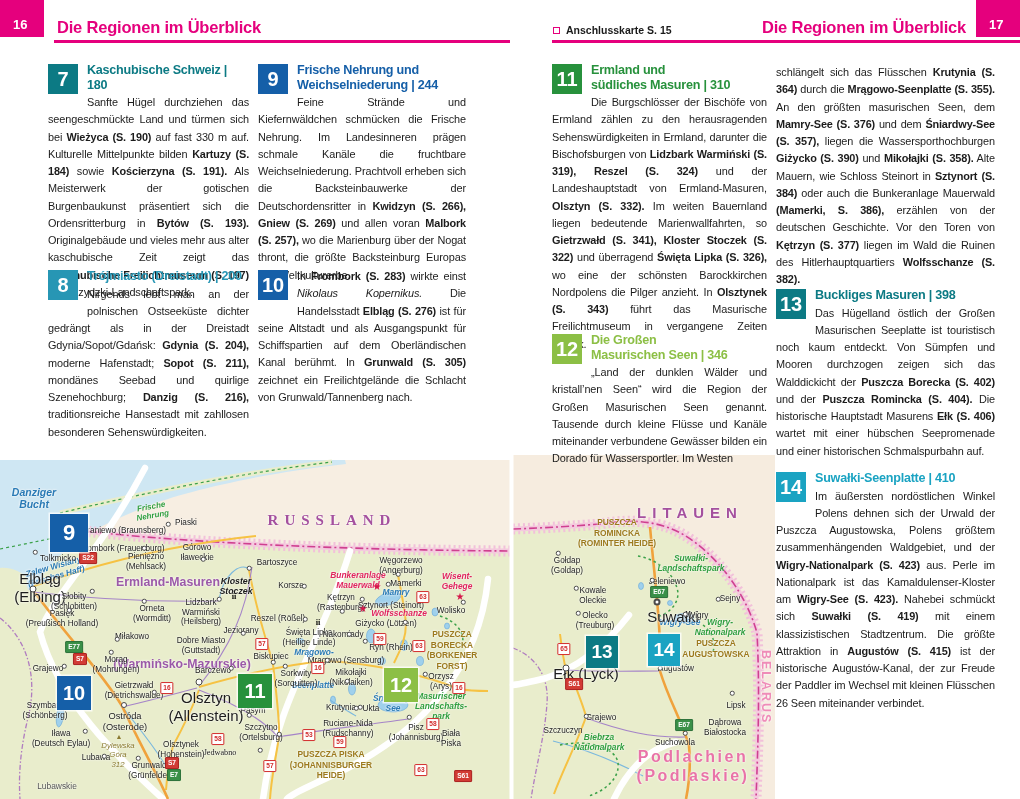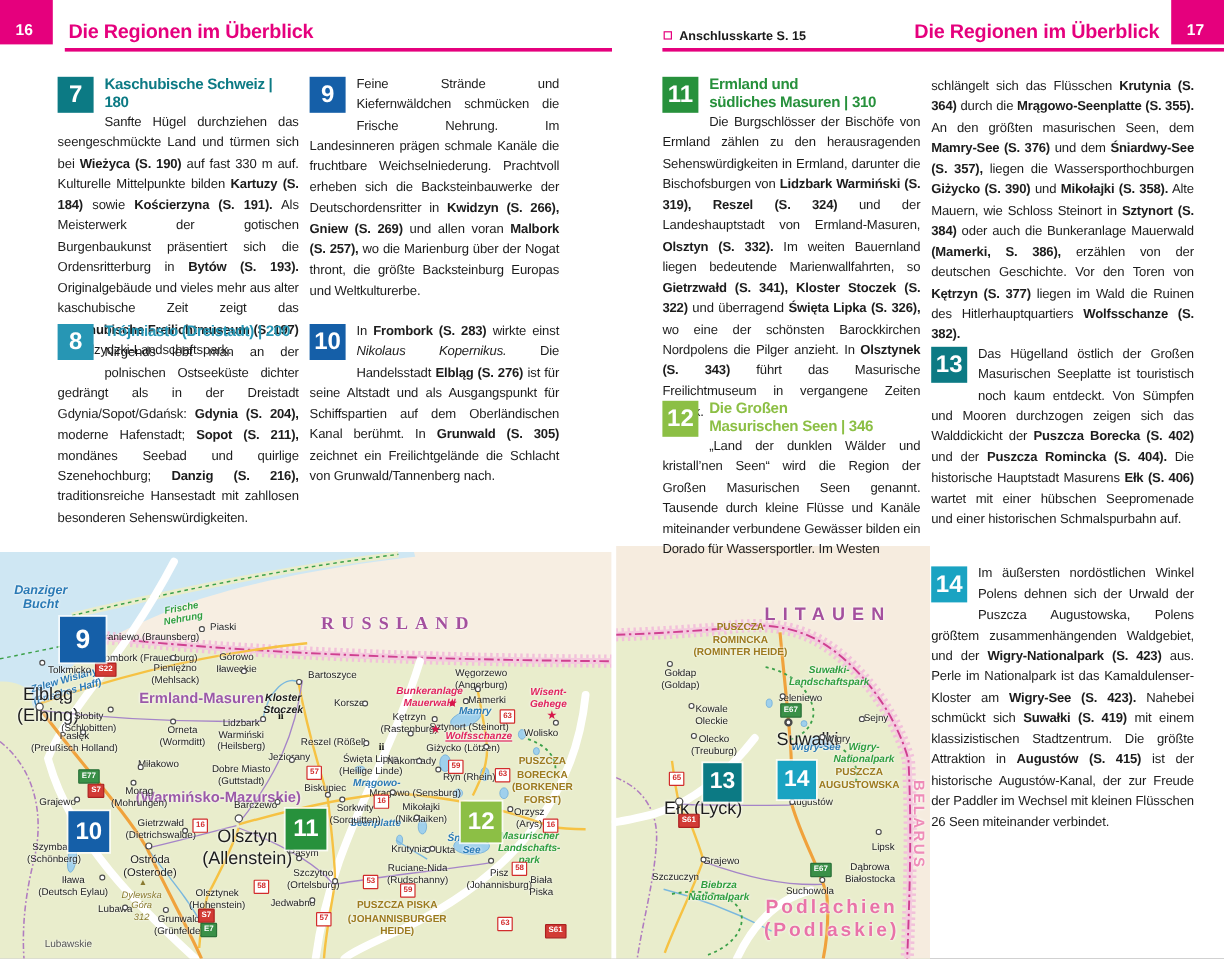--- a/index.html
+++ b/index.html
@@ -186,6 +186,8 @@
       </div>
       <div class="section" style="left: 258px; top: 62px; width: 208px;">
         <div class="numbox" style="background: rgb(21, 95, 168);">9</div>
+        <div class="shead" style="color: rgb(21, 95, 168);">Frische Nehrung und
+Weichselniederung | 244</div>
         <div class="sbody">Feine Strände und Kiefernwäldchen schmücken die Frische Nehrung. Im Landesinneren prägen schmale Kanäle die fruchtbare Weichselniederung. Prachtvoll erheben sich die Backsteinbauwerke der Deutschordensritter in <b>Kwidzyn (S. 266), Gniew (S. 269)</b> und allen voran <b>Malbork (S. 257),</b> wo die Marienburg über der Nogat thront, die größte Backsteinburg Europas und Weltkulturerbe.</div>
       </div>
       <div class="section" style="left: 258px; top: 268px; width: 208px;">

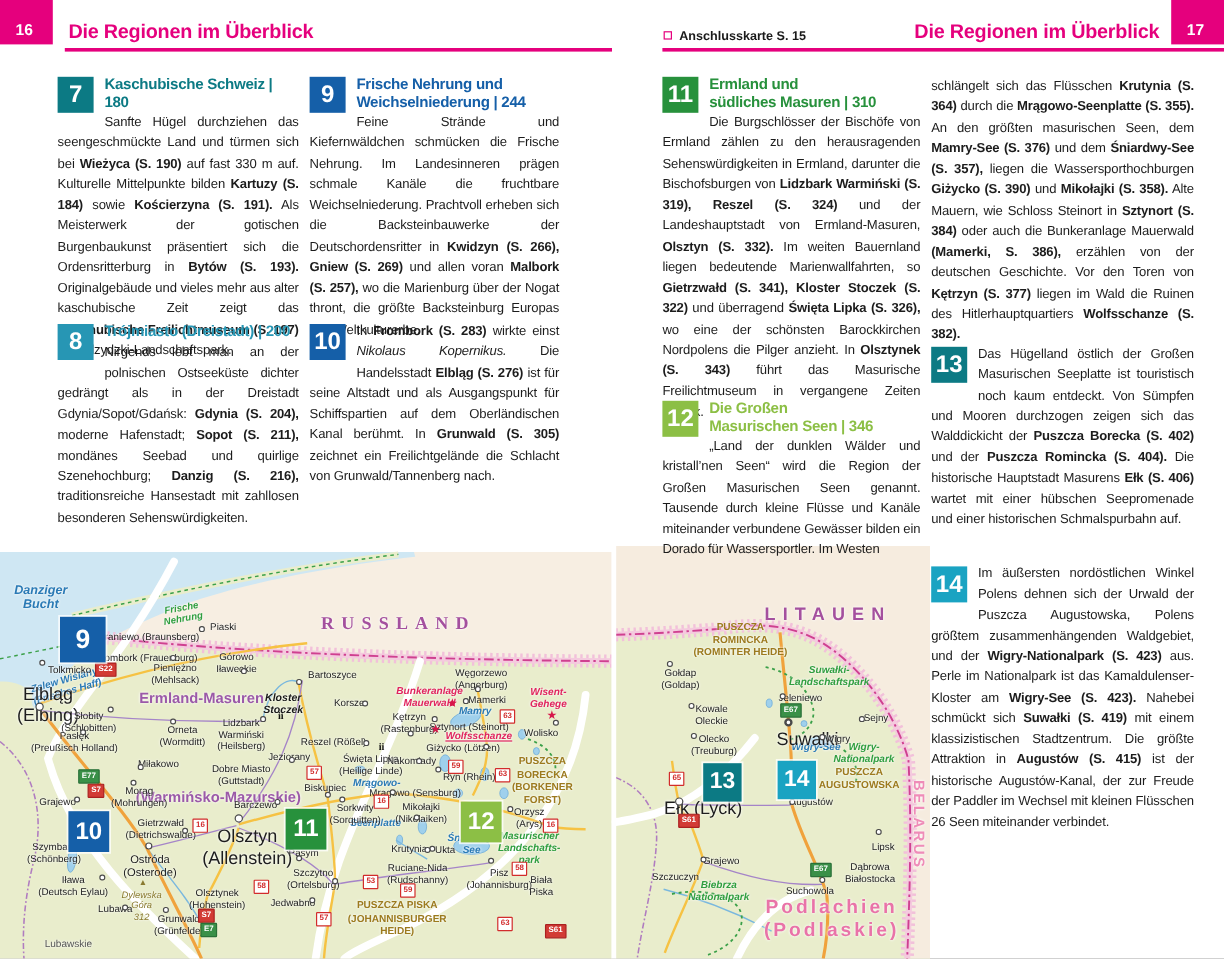--- a/index.html
+++ b/index.html
@@ -211,6 +211,7 @@
       </div>
       <div class="section" style="left: 776px; top: 287px; width: 219px;">
         <div class="numbox" style="background: rgb(12, 122, 132);">13</div>
+        <div class="shead" style="color: rgb(12, 122, 132);">Buckliges Masuren | 398</div>
         <div class="sbody">Das Hügelland östlich der Großen Masurischen Seeplatte ist touristisch noch kaum entdeckt. Von Sümpfen und Mooren durchzogen zeigen sich das Walddickicht der <b>Puszcza Borecka (S. 402)</b> und der <b>Puszcza Romincka (S. 404).</b> Die historische Hauptstadt Masurens <b>Ełk (S. 406)</b> wartet mit einer hübschen Seepromenade und einer historischen Schmalspurbahn auf.</div>
       </div>
       <div class="section" style="left: 776px; top: 470px; width: 219px;">

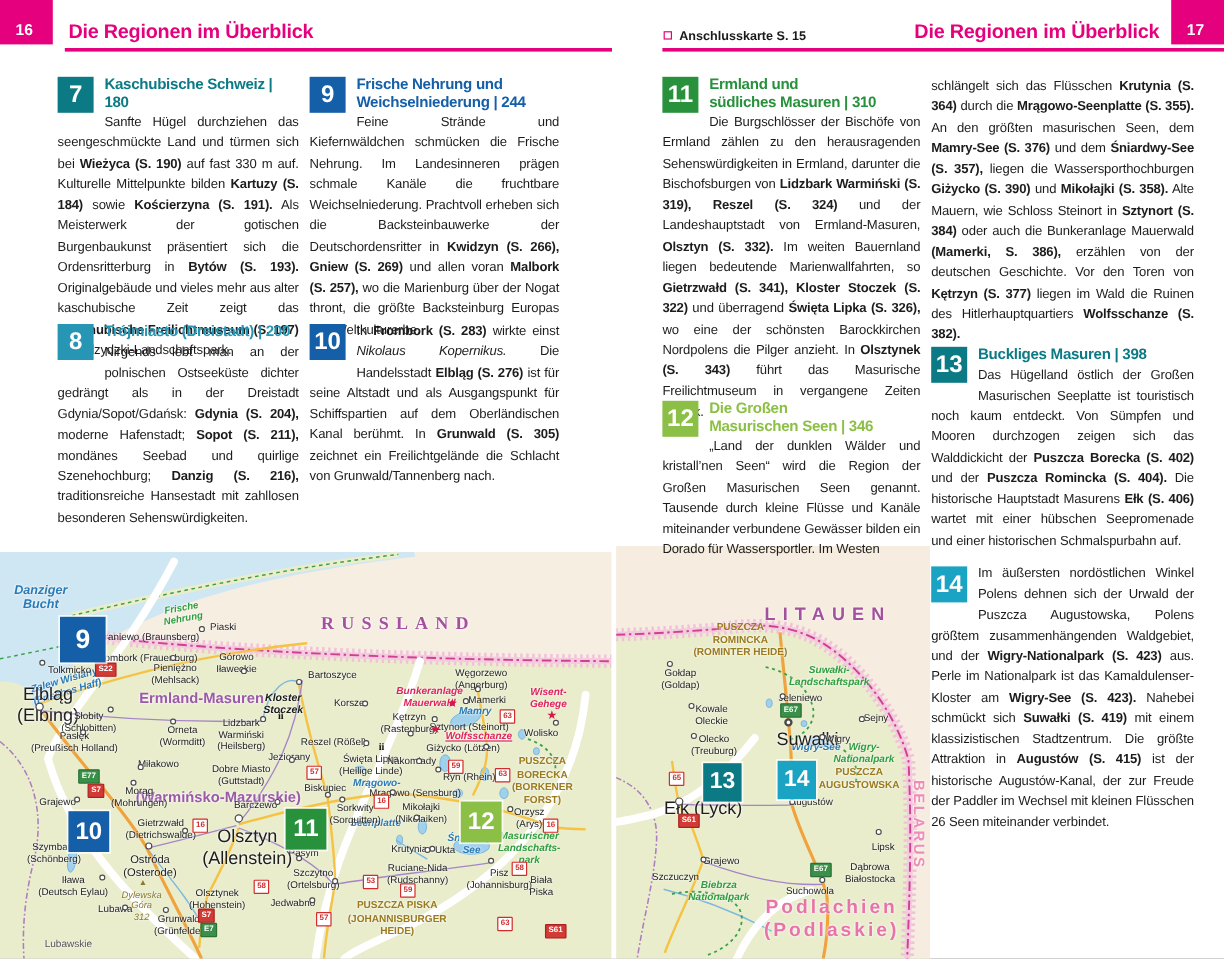--- a/index.html
+++ b/index.html
@@ -216,6 +216,7 @@
       </div>
       <div class="section" style="left: 776px; top: 470px; width: 219px;">
         <div class="numbox" style="background: rgb(26, 163, 194);">14</div>
+        <div class="shead" style="color: rgb(26, 163, 194);">Suwałki-Seenplatte | 410</div>
         <div class="sbody">Im äußersten nordöstlichen Winkel Polens dehnen sich der Urwald der Puszcza Augustowska, Polens größtem zusammenhängenden Waldgebiet, und der <b>Wigry-Nationalpark (S. 423)</b> aus. Perle im Nationalpark ist das Kamaldulenser-Kloster am <b>Wigry-See (S. 423).</b> Nahebei schmückt sich <b>Suwałki (S. 419)</b> mit einem klassizistischen Stadtzentrum. Die größte Attraktion in <b>Augustów (S. 415)</b> ist der historische Augustów-Kanal, der zur Freude der Paddler im Wechsel mit kleinen Flüsschen 26 Seen miteinander verbindet.</div>
       </div>
     </div>

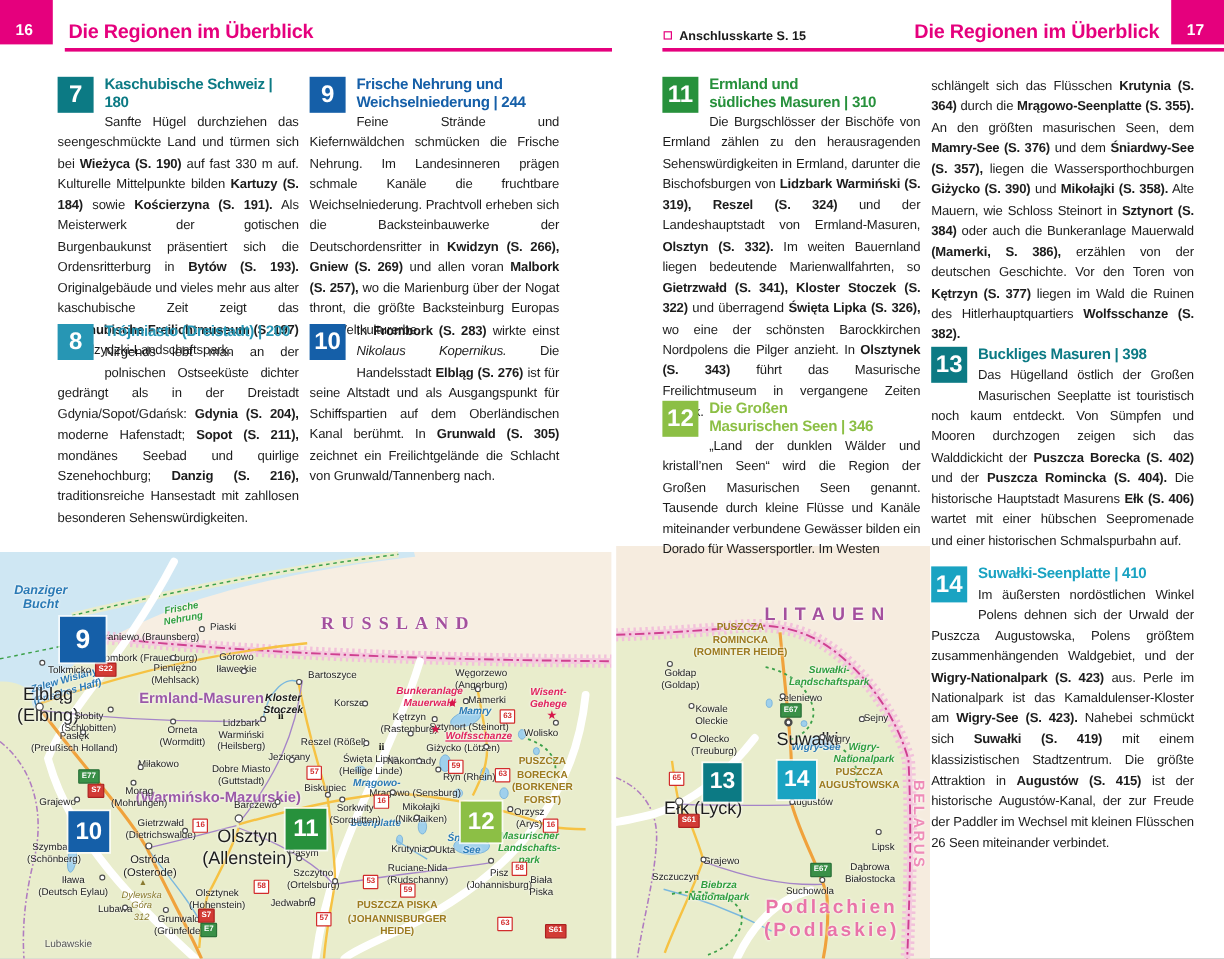--- a/index.html
+++ b/index.html
@@ -263,7 +263,7 @@
       <div class="mlabel water" style="left: 680px; top: 618px;">Wigry-See</div>
       <div class="mlabel poi" style="left: 358px; top: 570px;">Bunkeranlage
 Mauerwald</div>
-      <div class="mlabel poi" style="left: 399px; top: 608px; text-decoration: underline;">Wolfsschanze</div>
+      <div class="mlabel poi" style="left: 399px; top: 608px;">Wolfsschanze</div>
       <div class="mlabel poi" style="left: 457px; top: 571px;">Wisent-
 Gehege</div>
       <div class="mlabel kloster" style="left: 236px; top: 576px;">Kloster

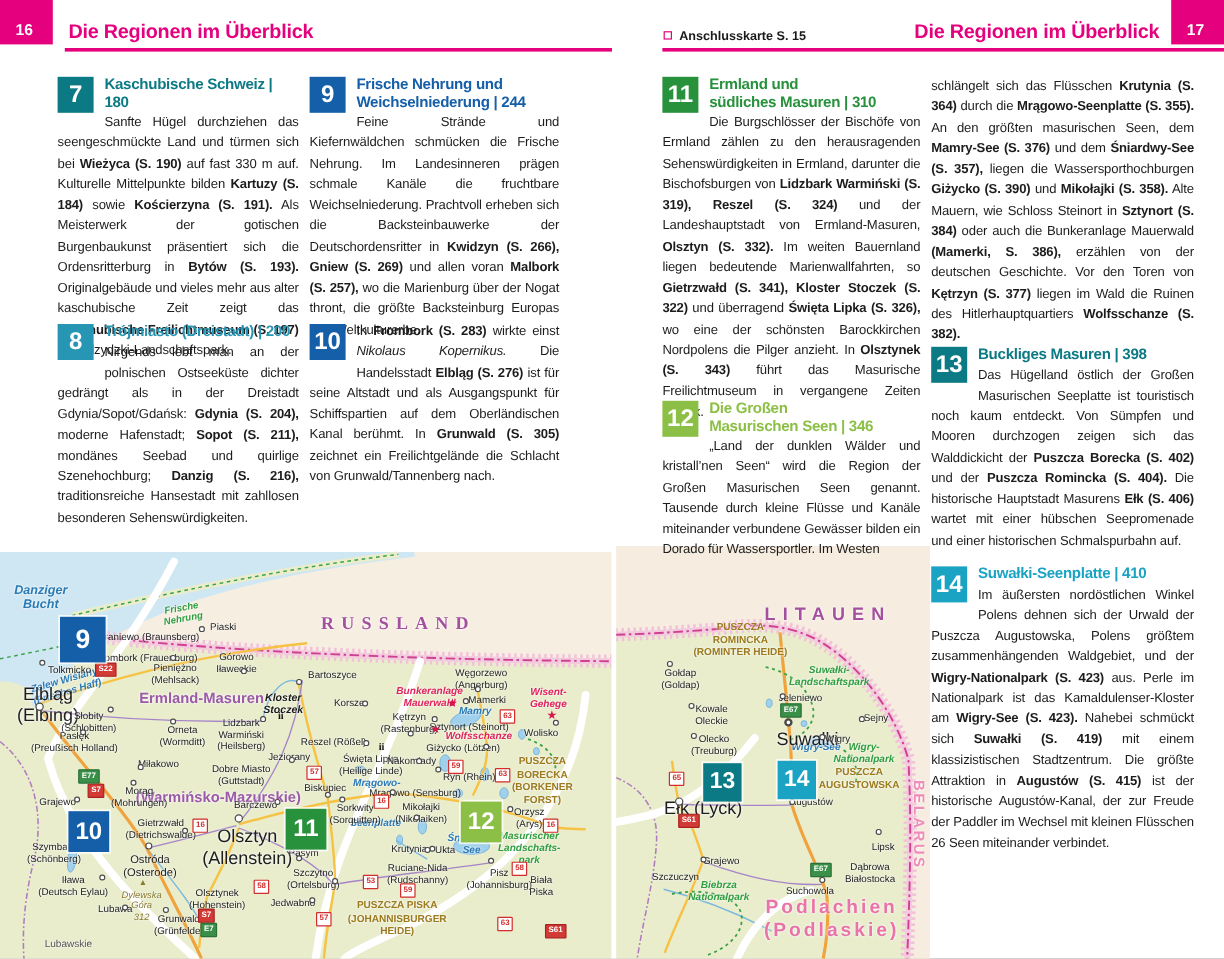--- a/index.html
+++ b/index.html
@@ -361,7 +361,7 @@
       <div class="town" style="left: 261px; top: 723px;">Szczytno
 (Ortelsburg)</div>
       <div class="dot" style="left: 279px; top: 734px; width: 4.5px; height: 4.5px;"></div>
-      <div class="town" style="left: 244px; top: 748px;">Jedwabno</div>
+      <div class="town" style="left: 220px; top: 748px; font-family: Liberation Serif, serif;">Jedwabno</div>
       <div class="dot" style="left: 260px; top: 750px; width: 4.5px; height: 4.5px;"></div>
       <div class="town" style="left: 181px; top: 740px;">Olsztynek
 (Hohenstein)</div>

